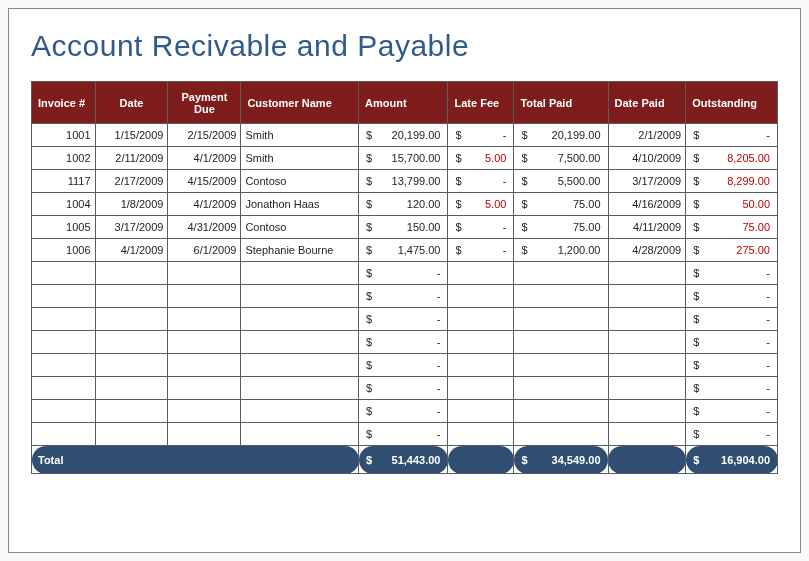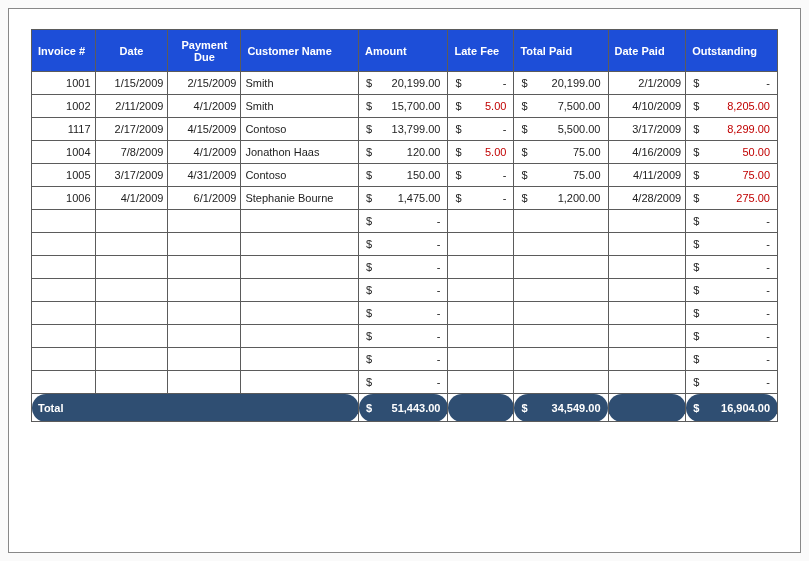--- a/index.html
+++ b/index.html
@@ -78,6 +78,7 @@
 <body>
 
 <div class="sheet">
+  <div class="title">Account Recivable and Payable</div>
 
   <table>
     <colgroup>

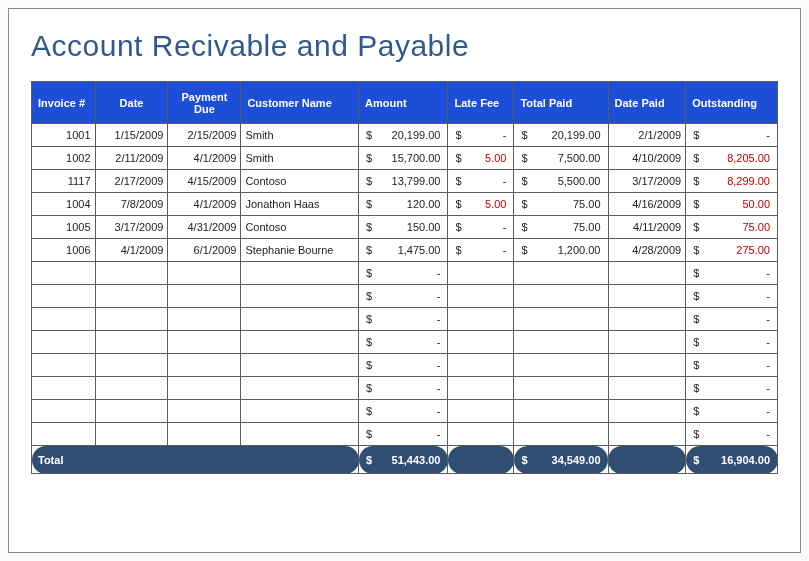--- a/index.html
+++ b/index.html
@@ -36,7 +36,7 @@
     overflow: hidden;
   }
   thead th {
-    background: #1d4ed8;
+    background: #7f1d1d;
     color: #ffffff;
     font-weight: 700;
     text-align: left;

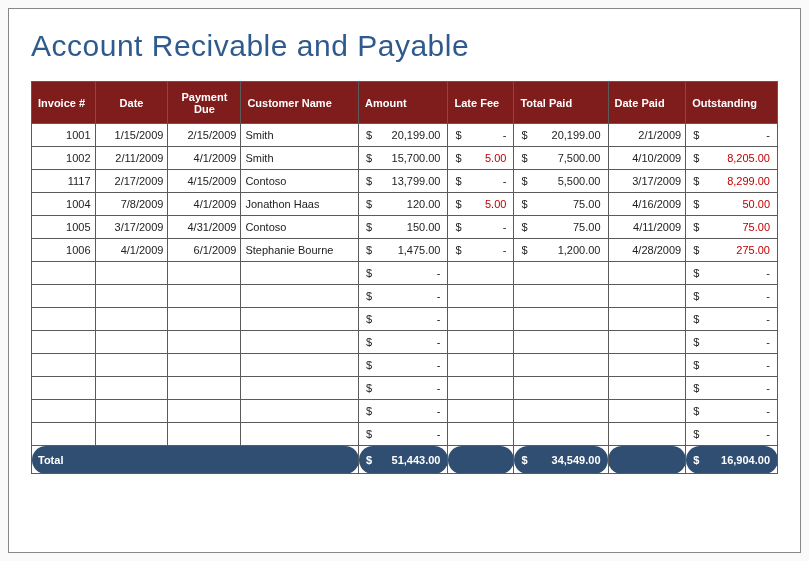--- a/index.html
+++ b/index.html
@@ -201,7 +201,7 @@
         </tr>
         <tr>
           <td class="r">1004</td>
-          <td class="r">7/8/2009</td>
+          <td class="r">1/8/2009</td>
           <td class="r">4/1/2009</td>
           <td class="l">Jonathon Haas</td>
           <td>

